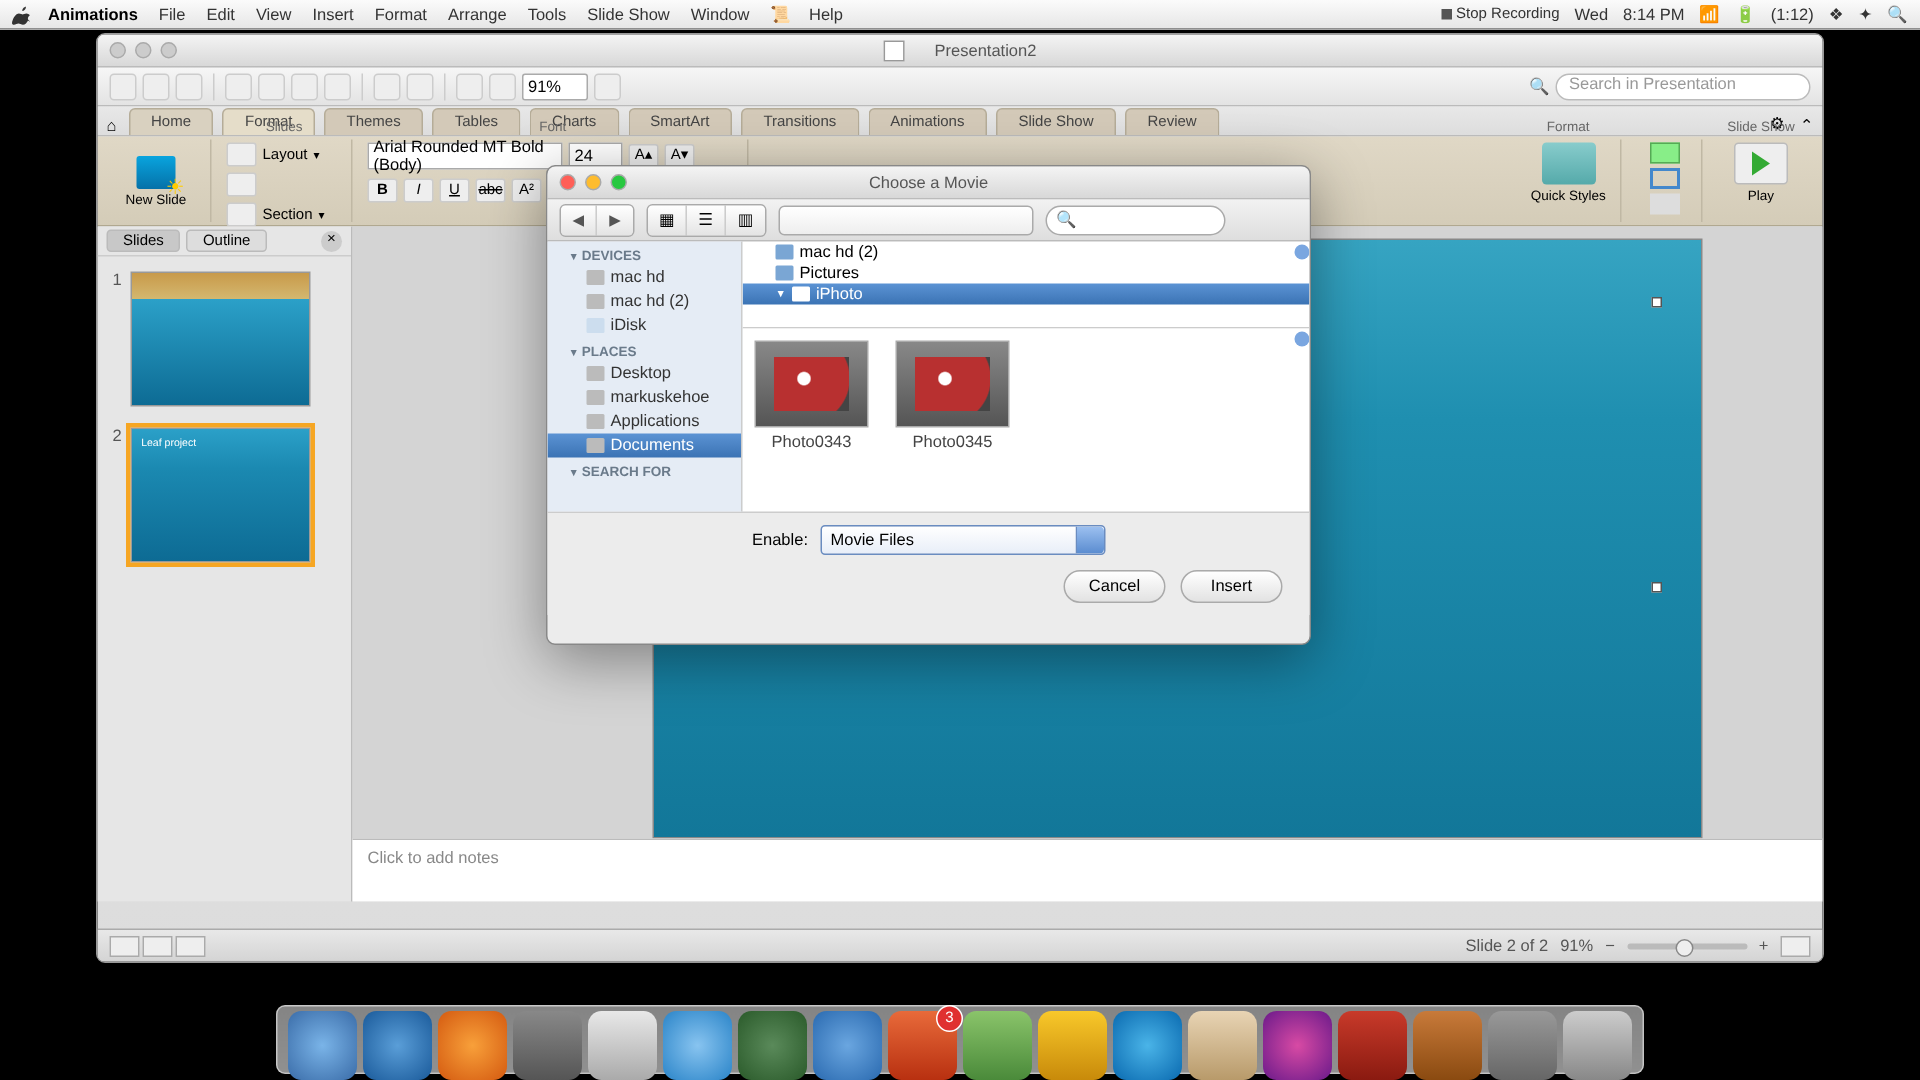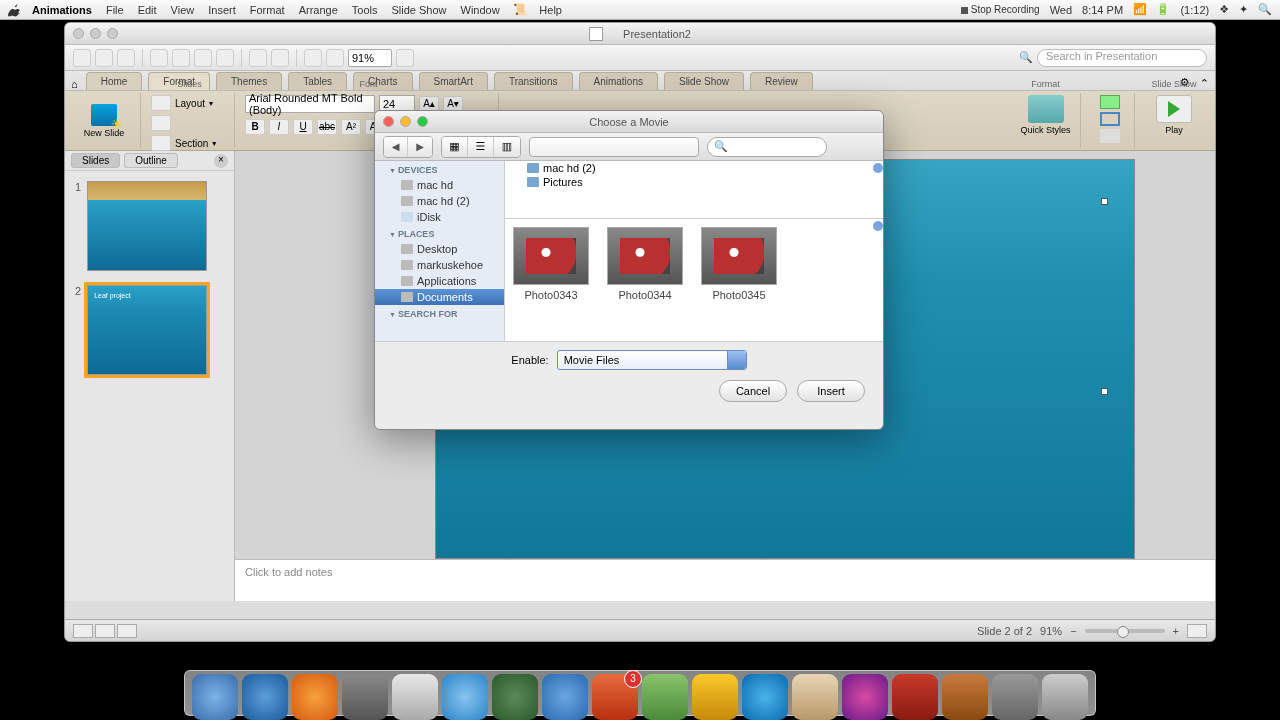--- a/index.html
+++ b/index.html
@@ -79,7 +79,7 @@
 .slider{width:80px;height:4px;background:#bbb;border-radius:2px;position:relative}
 .slider::after{content:'';position:absolute;left:40%;top:-3px;width:10px;height:10px;background:#eee;border:1px solid #888;border-radius:50%}
 
-.modal{position:absolute;left:374px;top:110px;width:510px;height:320px;background:#ececec;border:1px solid #888;border-radius:6px;box-shadow:0 10px 40px rgba(0,0,0,.4);z-index:100}
+.modal{position:absolute;left:364px;top:110px;width:510px;height:320px;background:#ececec;border:1px solid #888;border-radius:6px;box-shadow:0 10px 40px rgba(0,0,0,.4);z-index:100}
 .modal .titlebar{border-radius:6px 6px 0 0}
 .modal-toolbar{height:28px;display:flex;align-items:center;padding:0 8px;gap:8px;background:linear-gradient(#f2f2f2,#dedede);border-bottom:1px solid #bbb}
 .nav-btns{display:flex;border:1px solid #aaa;border-radius:4px;overflow:hidden}

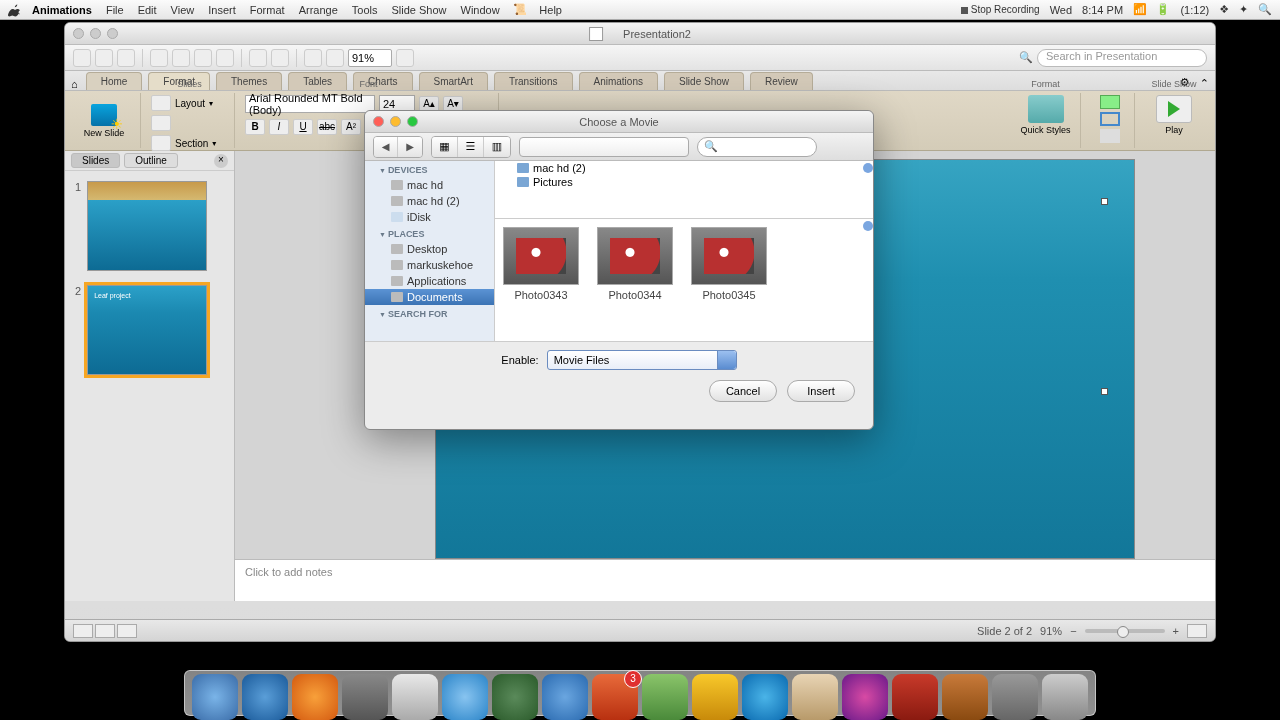--- a/index.html
+++ b/index.html
@@ -417,6 +417,11 @@
             <div class="fi"></div>
             <span>Pictures</span>
           </div>
+        <div class="fl-row sel">
+            <span style="font-size:7px">▼</span>
+            <div class="fi" style="background:#fff"></div>
+            <span>iPhoto</span>
+          </div>
       </div>
       <div class="icon-grid">
         <div class="scroll-dot" style="top:2px;right:0"></div>

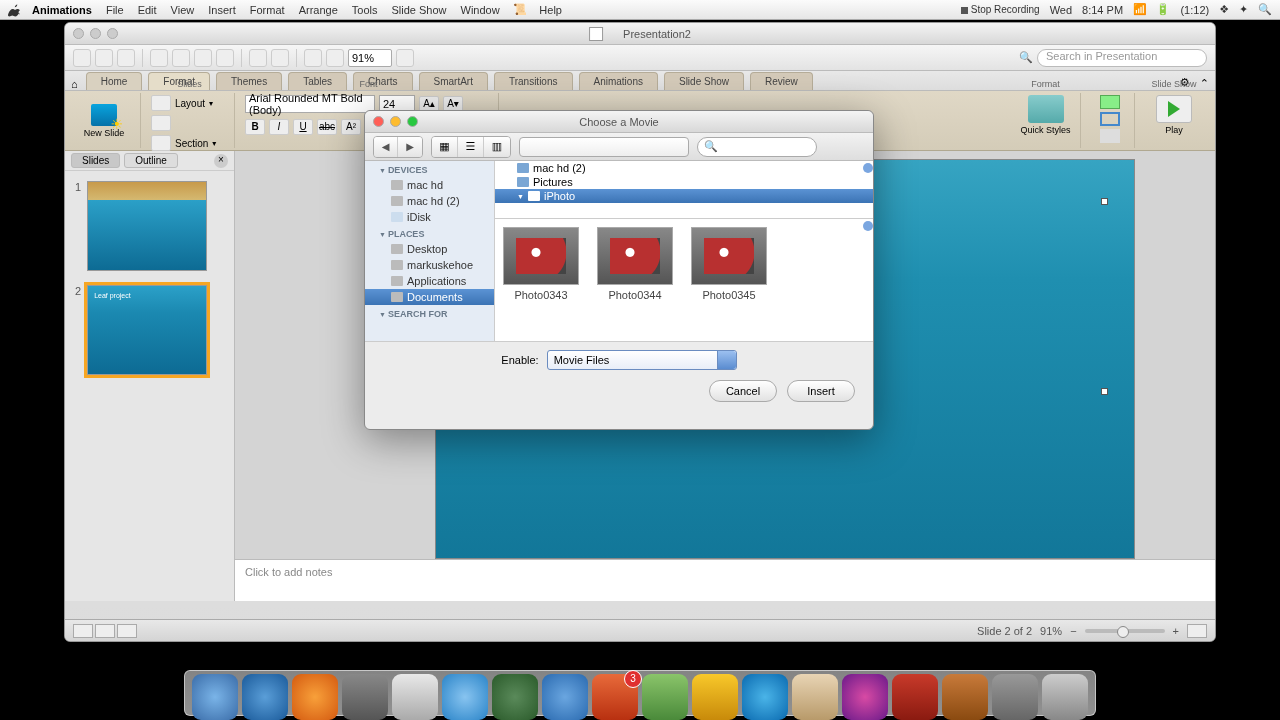--- a/index.html
+++ b/index.html
@@ -431,10 +431,6 @@
           </div>
         <div class="ig-item">
             <div class="ig-thumb"></div>
-            <span>Photo0344</span>
-          </div>
-        <div class="ig-item">
-            <div class="ig-thumb"></div>
             <span>Photo0345</span>
           </div>
       </div>

